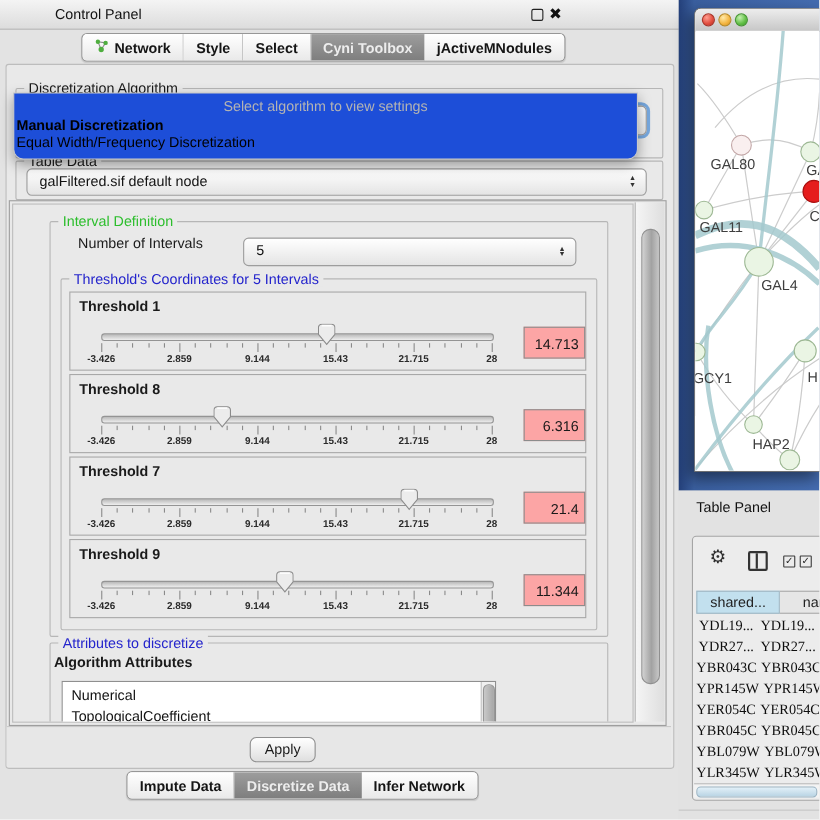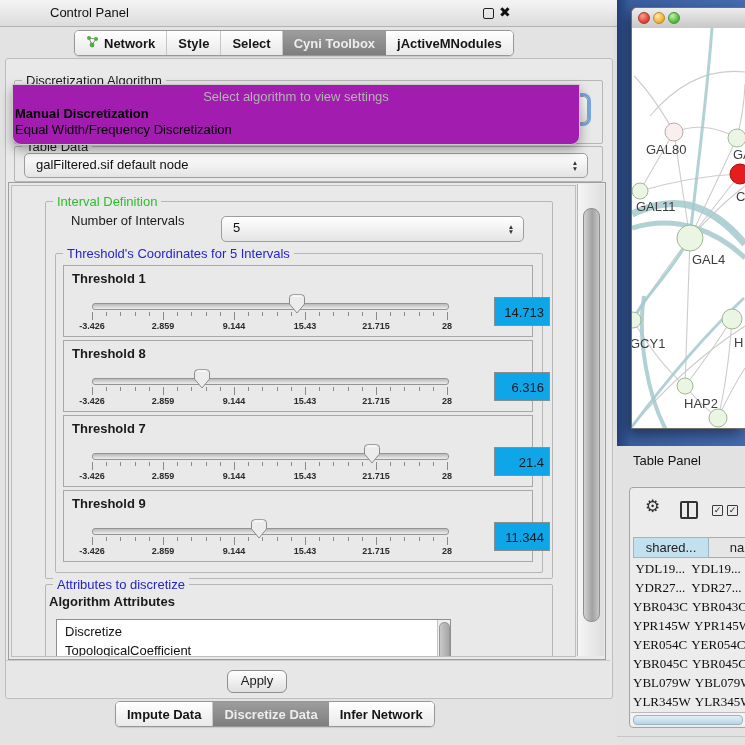--- a/index.html
+++ b/index.html
@@ -42,7 +42,7 @@
 
   #algo-combo{left:24px;top:96px;width:551px;height:25px;
     box-shadow:0 0 0 3px rgba(105,160,220,.9);z-index:1;}
-  #popup{left:12px;top:84px;width:566px;height:59px;background:#a21caf;border:1px solid #c9c9c9;
+  #popup{left:12px;top:84px;width:566px;height:59px;background:#1d4ed8;border:1px solid #c9c9c9;
     border-radius:0 0 9px 9px;box-shadow:0 5px 12px rgba(0,0,0,.35);z-index:20;overflow:hidden;}
   #popup-header{text-align:center;color:#b3b3b3;padding-top:4px;height:17px;}
   .popup-opt{padding:0 2px;height:16px;line-height:16px;color:#000;}

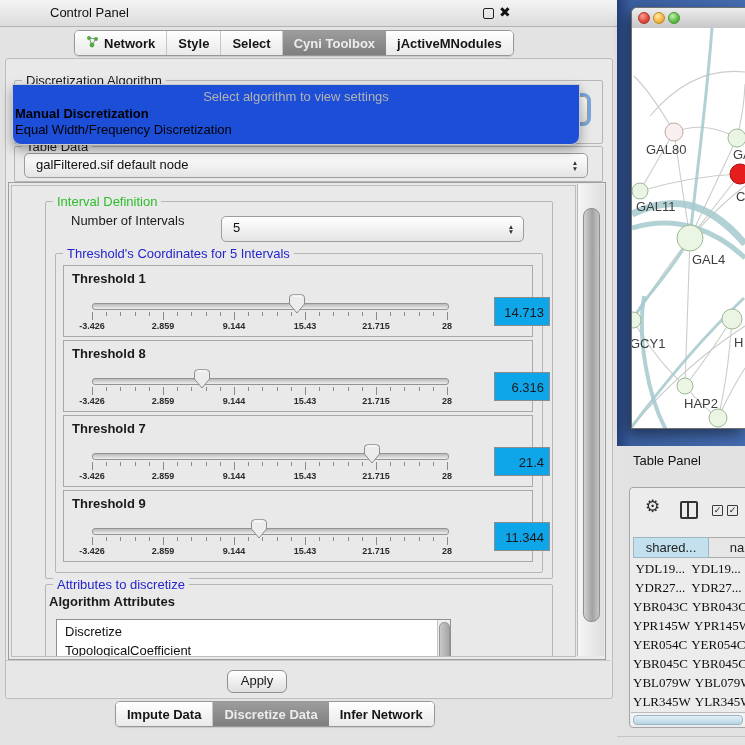--- a/index.html
+++ b/index.html
@@ -64,7 +64,7 @@
   .ticks{position:absolute;left:28px;top:46px;width:355px;height:9px;}
   .ticklabels{position:absolute;left:28px;top:55px;width:355px;height:11px;}
   .ticklabel{position:absolute;transform:translateX(-50%);font-size:9px;font-weight:bold;color:#2b2b2b;white-space:nowrap;}
-  .thr-value{position:absolute;left:430px;top:31px;width:56px;height:29px;background:#0ea5e9;
+  .thr-value{position:absolute;left:412px;top:31px;width:56px;height:29px;background:#fca5a5;
     border:1px solid #8c8c8c;line-height:29px;text-align:right;padding-right:5px;box-sizing:border-box;}
 
   #attr-list{position:absolute;left:44px;top:433px;width:393px;height:80px;background:#fff;

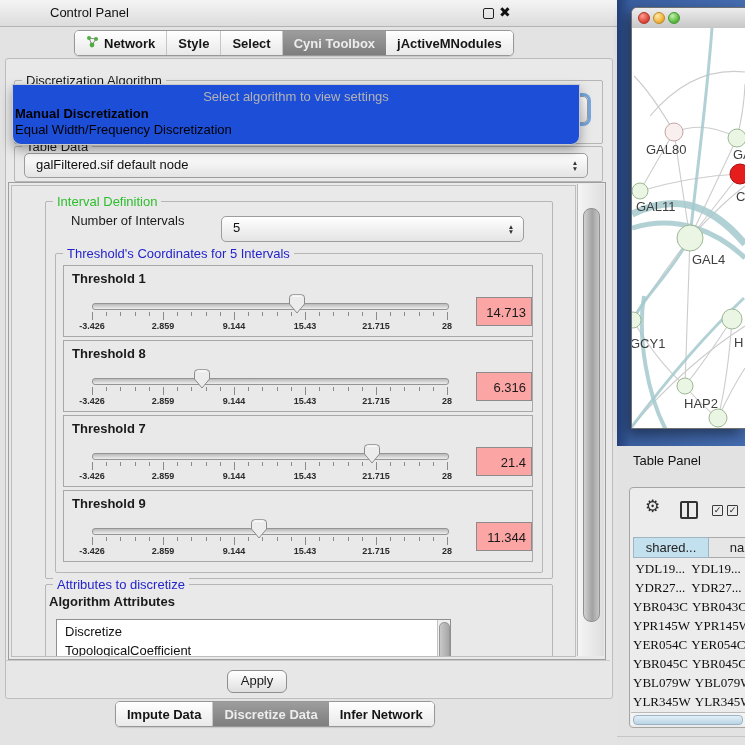--- a/index.html
+++ b/index.html
@@ -387,7 +387,7 @@
     <span class="abs" style="left:37px;top:408px;font-weight:bold;">Algorithm Attributes</span>
     <div id="attr-list">
       <div id="attr-items" style="padding-top:2px;">
-          <div class="attr-item">Discretize</div>
+          <div class="attr-item">Numerical</div>
           <div class="attr-item">TopologicalCoefficient</div>
         </div>
       <div id="attr-scroll">

